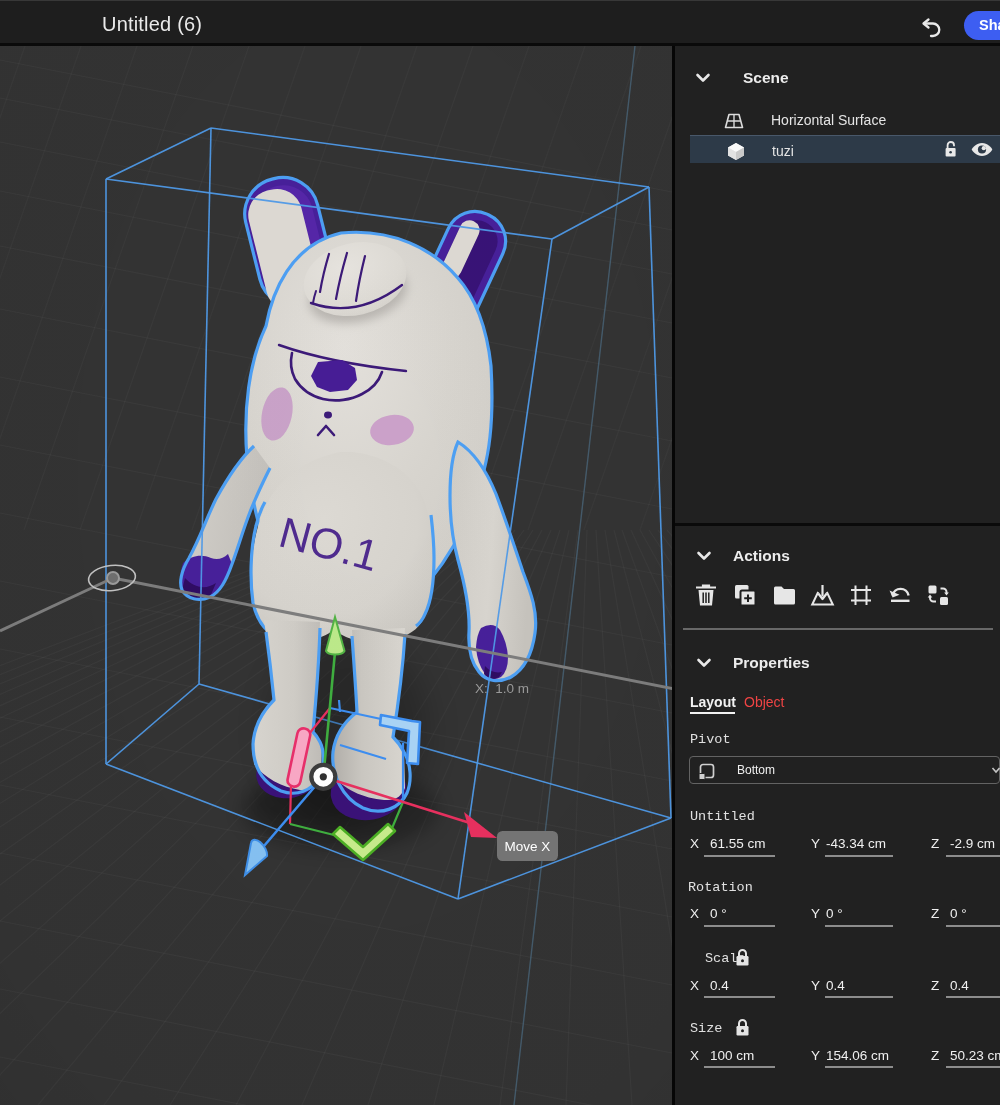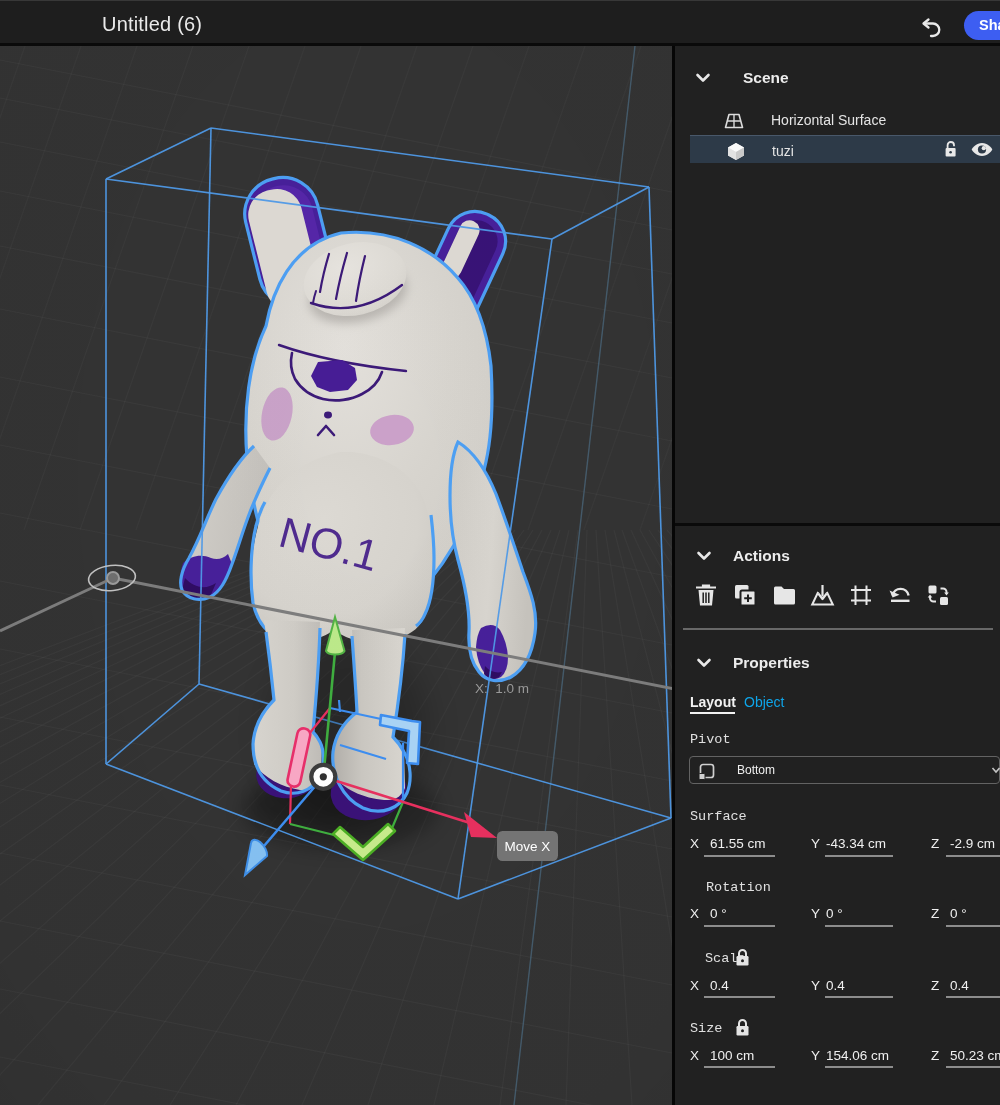--- a/index.html
+++ b/index.html
@@ -455,7 +455,7 @@
     <div class="sechead" style="left:58px;top:608px;">Properties</div>
     <div style="position:absolute;left:15px;top:648px;font-size:14px;font-weight:bold;color:#f2f2f2;">Layout</div>
     <div style="position:absolute;left:15px;top:666px;width:45px;height:2px;background:#f2f2f2;"></div>
-    <div style="position:absolute;left:69px;top:648px;font-size:14px;color:#0ea5e9;">Object</div>
+    <div style="position:absolute;left:69px;top:648px;font-size:14px;color:#ef4444;">Object</div>
 
     <div class="flabel" style="left:15px;top:686px;">Pivot</div>
     <div style="position:absolute;left:14px;top:710px;width:311px;height:28px;border:1.5px solid #636363;border-radius:4px;"></div>

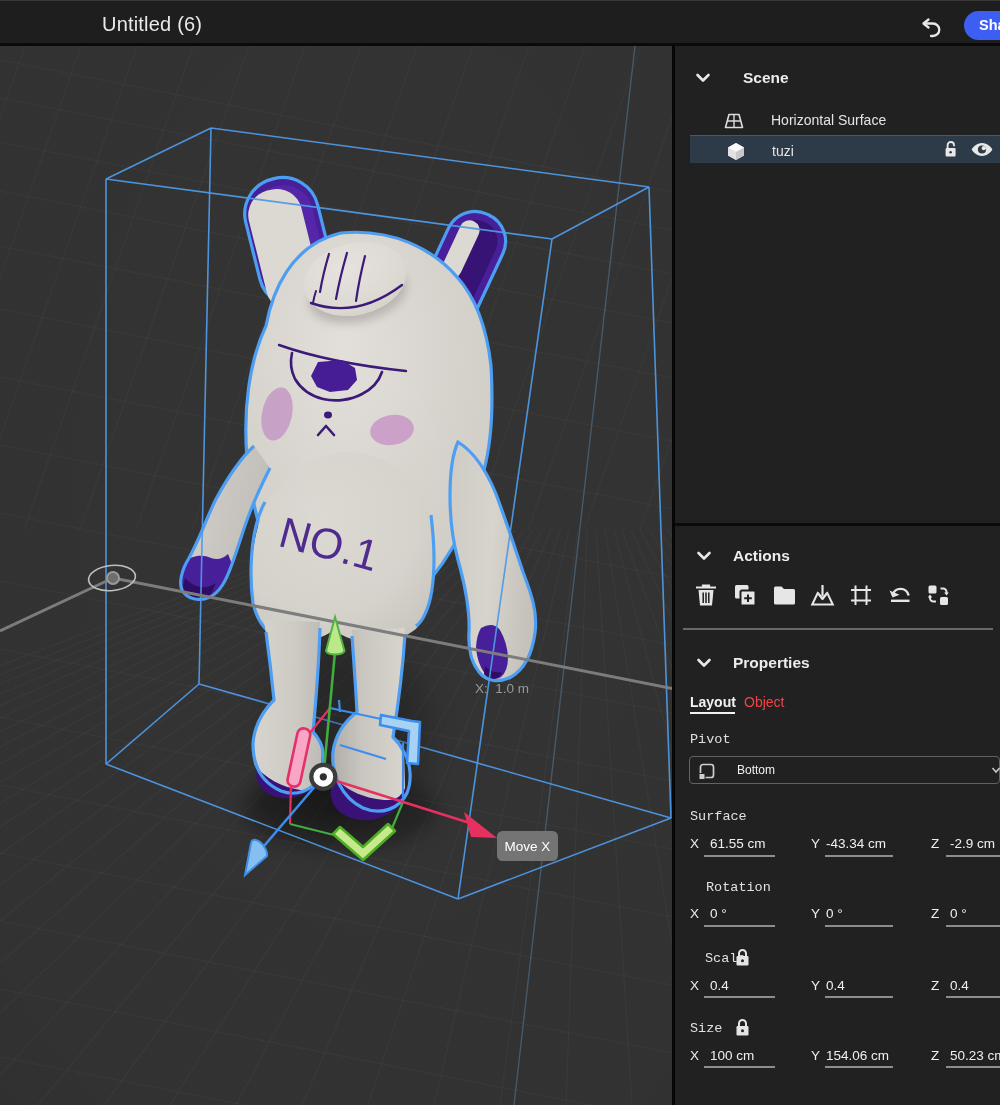--- a/index.html
+++ b/index.html
@@ -468,7 +468,7 @@
         <path d="M1.5 2 L5 6 L8.5 2" stroke="#c4c4c4" stroke-width="1.6" fill="none"></path>
       </svg>
 
-    <div class="flabel" style="left:15px;top:763px;">Surface</div>
+    <div class="flabel" style="left:15px;top:763px;">Untitled</div>
     <div class="fval" style="left:15px;top:790px;">X</div>
       <div class="fval" style="left:35px;top:790px;">61.55 cm</div>
     <div class="uline" style="left:29px;top:809px;width:71px;"></div>

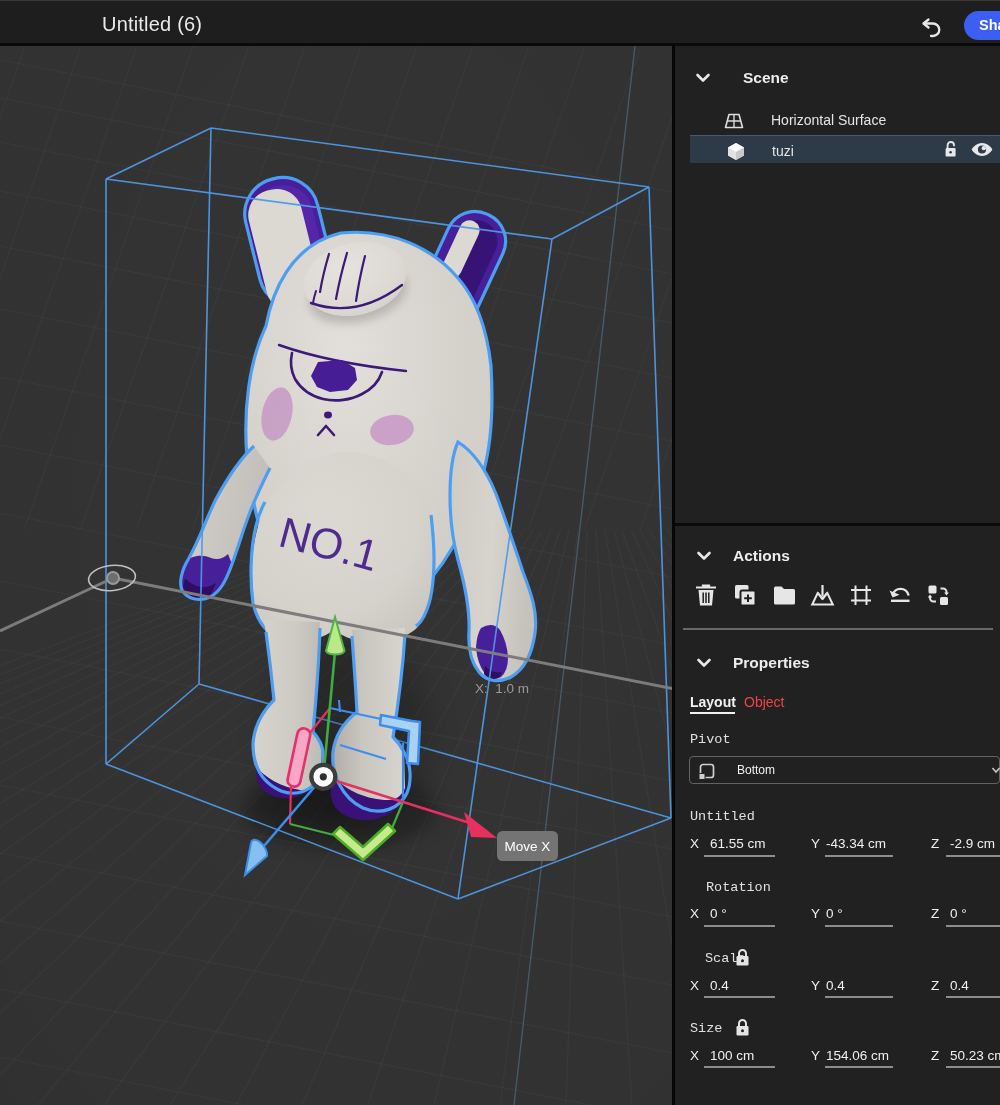--- a/index.html
+++ b/index.html
@@ -479,7 +479,7 @@
       <div class="fval" style="left:275px;top:790px;">-2.9 cm</div>
     <div class="uline" style="left:271px;top:809px;width:54px;"></div>
 
-    <div class="flabel" style="left:31px;top:834px;">Rotation</div>
+    <div class="flabel" style="left:13px;top:834px;">Rotation</div>
     <div class="fval" style="left:15px;top:860px;">X</div>
       <div class="fval" style="left:35px;top:860px;">0 °</div>
     <div class="uline" style="left:29px;top:879px;width:71px;"></div>

